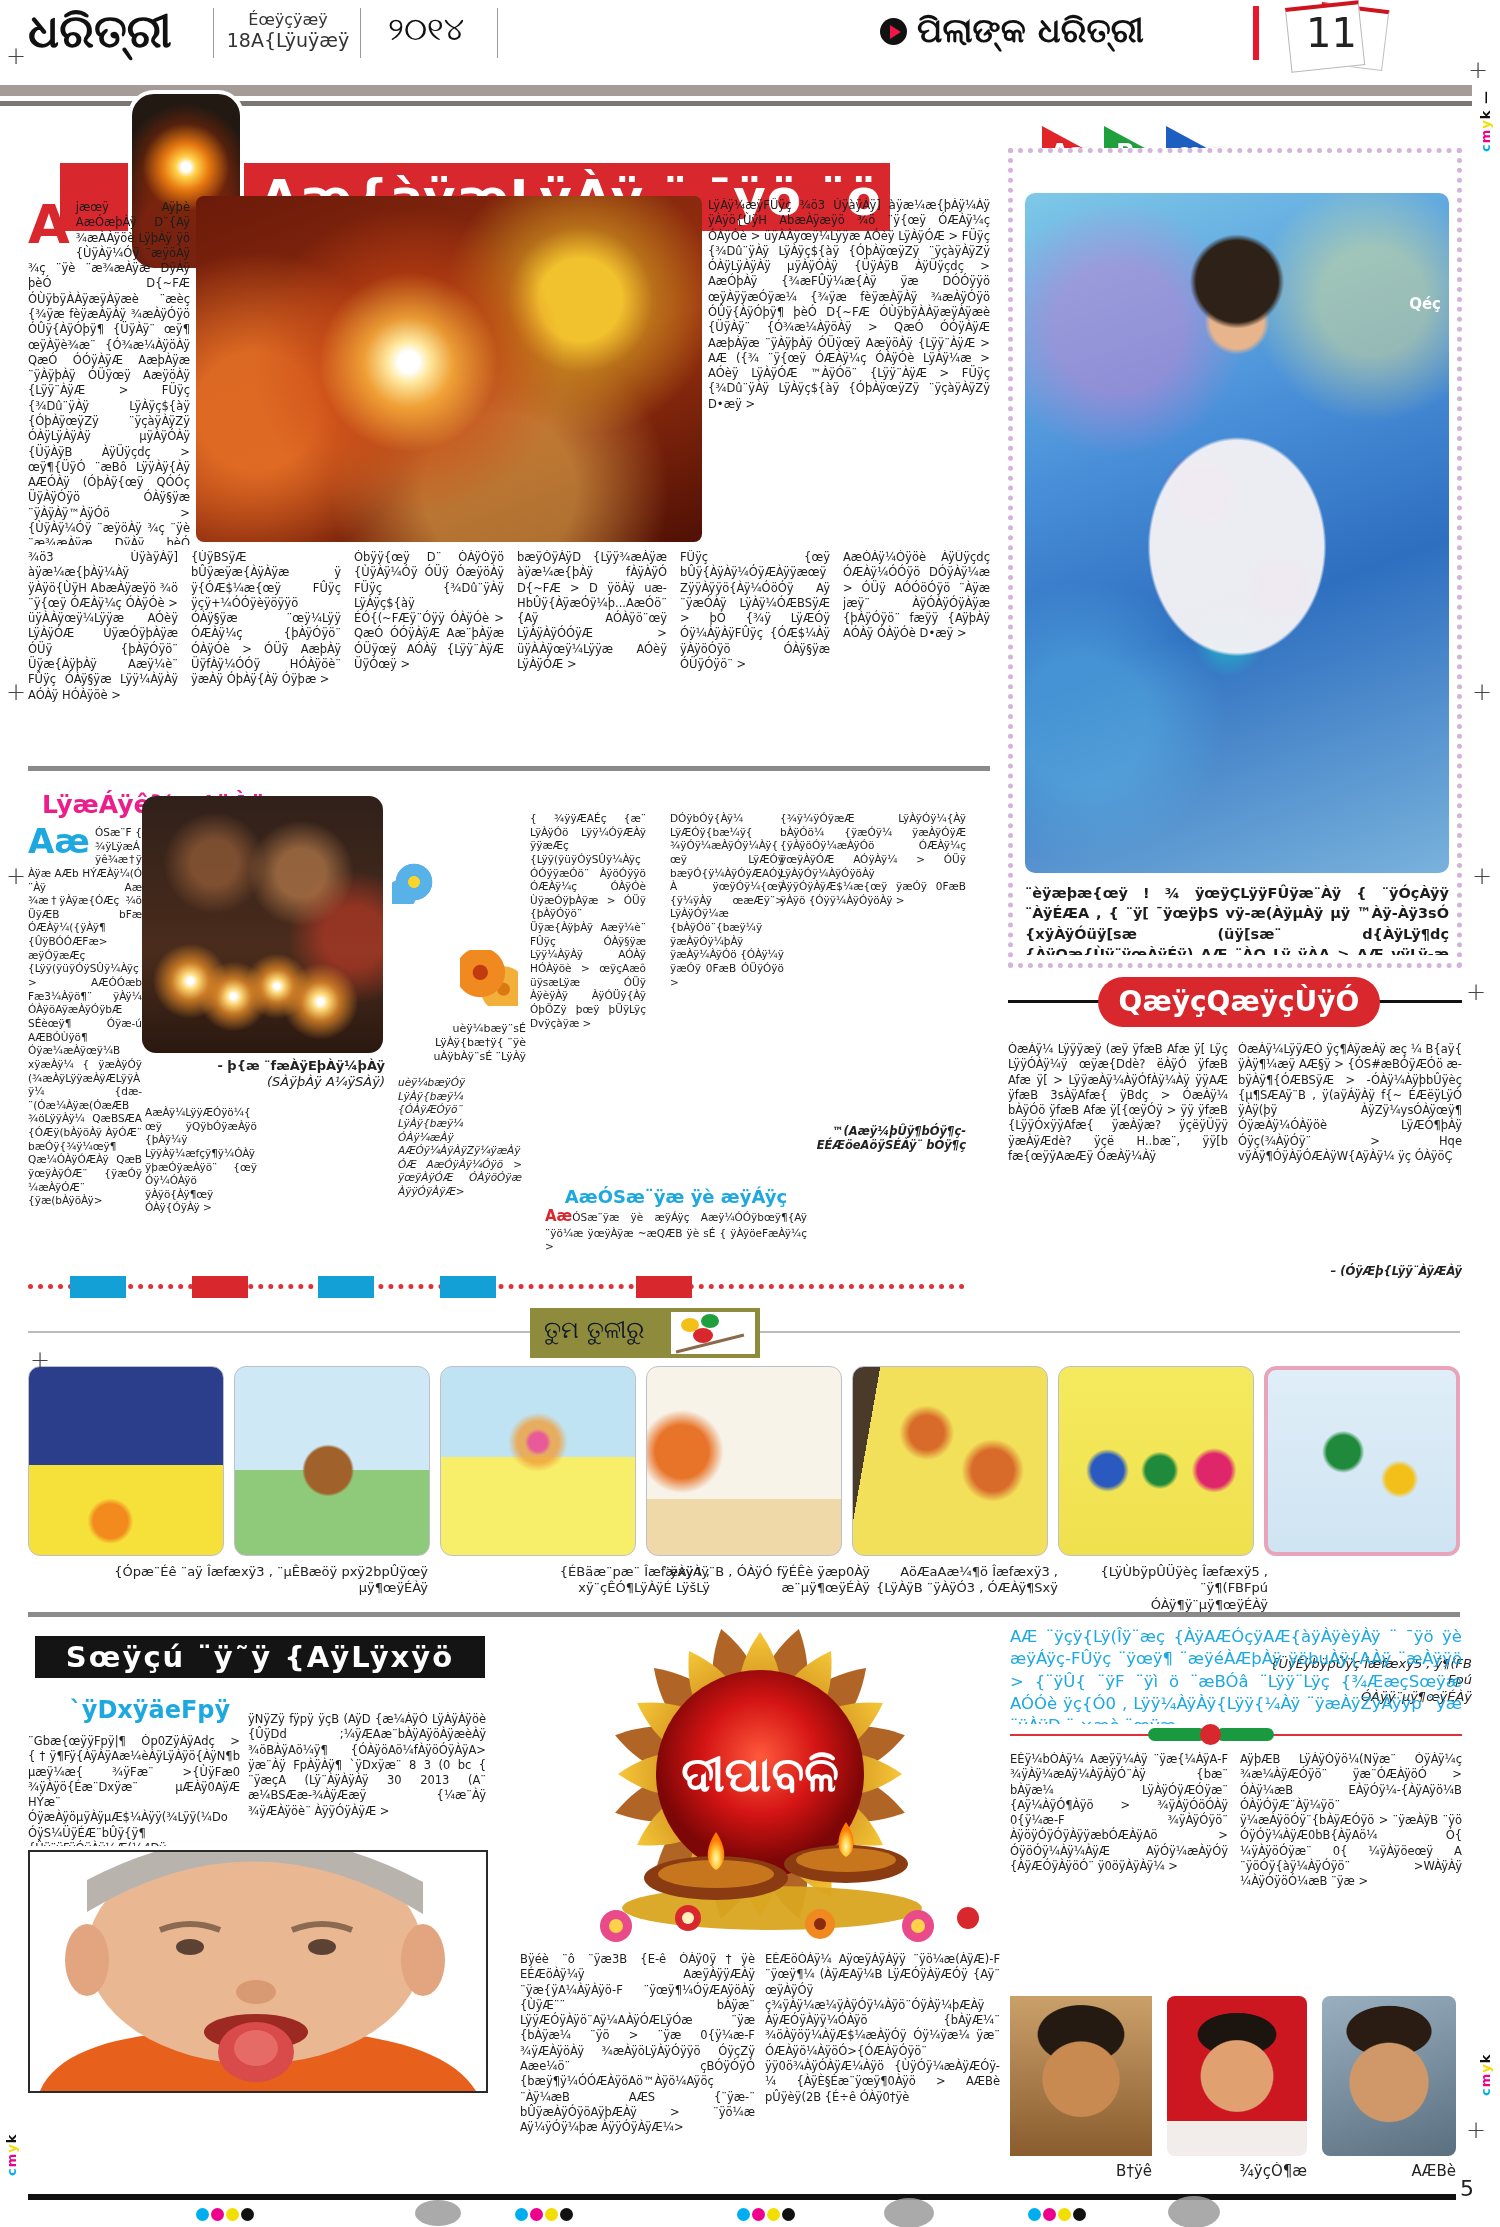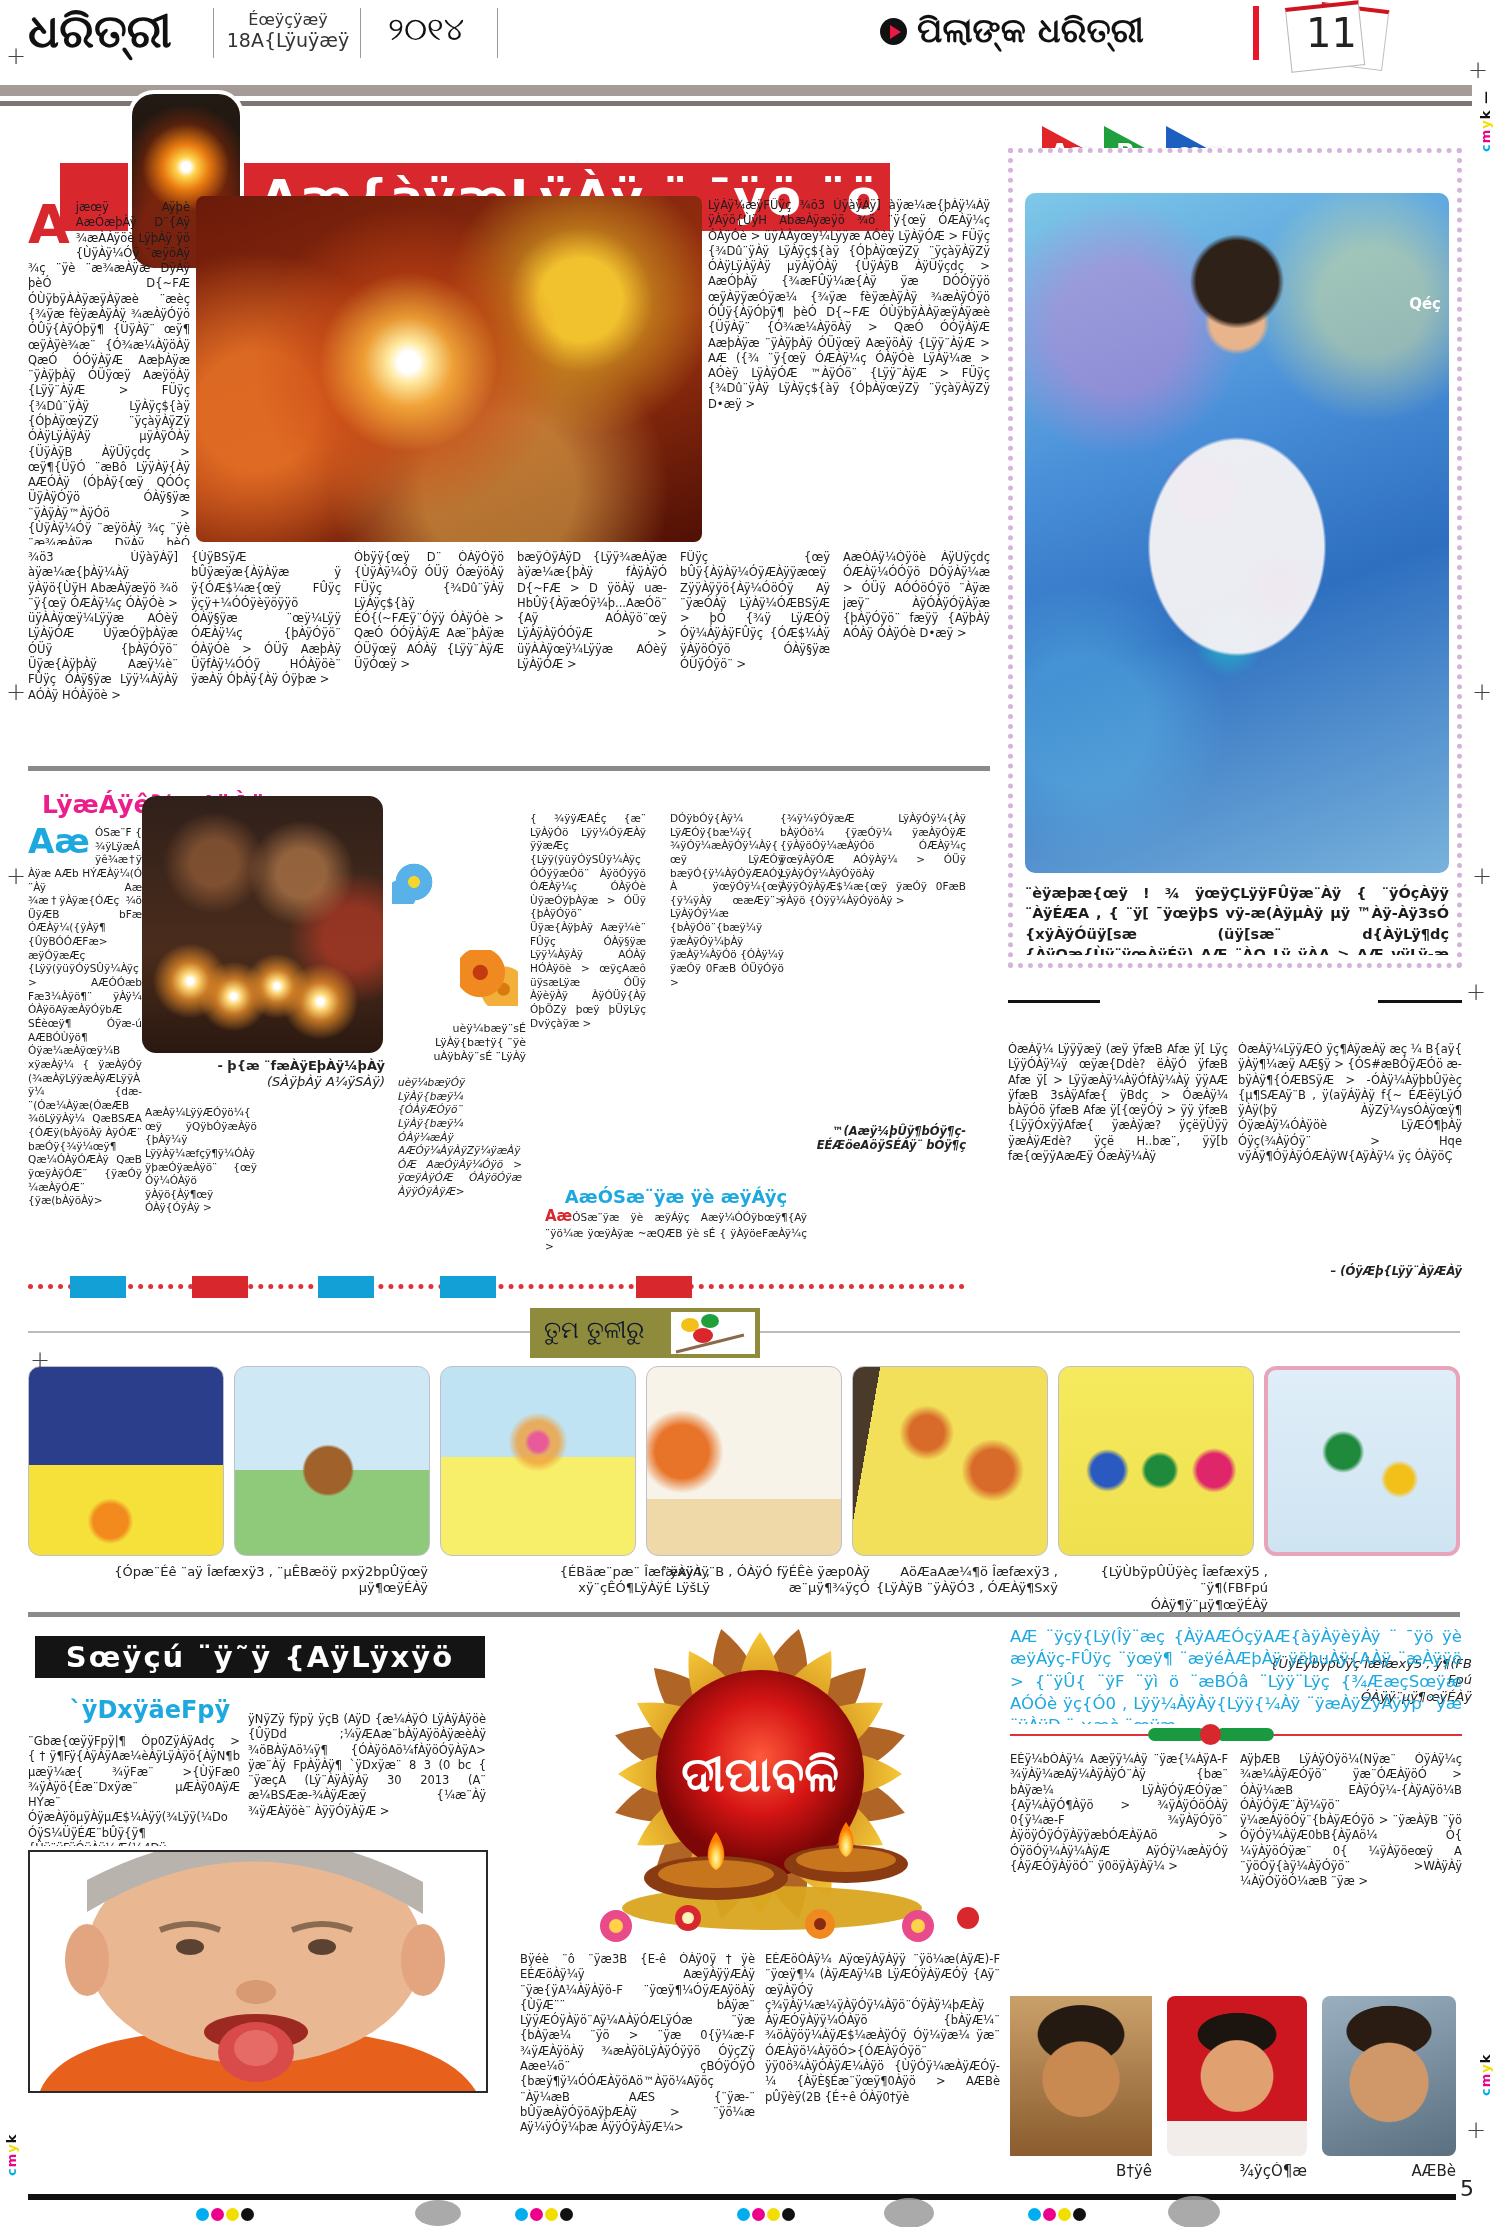--- a/index.html
+++ b/index.html
@@ -88,6 +88,9 @@
 
   <div class="abs" style="left:1008px;top:1000px;width:92px;height:3px;background:#111;"></div>
   <div class="abs" style="left:1378px;top:1000px;width:84px;height:3px;background:#111;"></div>
+  <div class="abs" style="left:1098px;top:977px;width:282px;height:50px;border-radius:25px;background:#d9272e;text-align:center;">
+    <span style="color:#fff;font-size:28px;font-weight:bold;line-height:50px;">QæÿçQæÿçÙÿÓ</span>
+  </div>
   <div class="abs txt" style="left:1008px;top:1042px;width:220px;height:252px;">ÓæÀÿ¼ Lÿÿÿæÿ (æÿ ÿfæB Afæ ÿ[ Lÿç LÿÿÓÀÿ¼ÿ œÿæ{Ddè? ëÀÿÓ ÿfæB Afæ ÿ[ &gt; LÿÿæÀÿ¼ÀÿÓfÀÿ¼Àÿ ÿÿAÆ ÿfæB 3sÀÿAfæ{ ÿBdç &gt; ÓæÀÿ¼ bÀÿÓö ÿfæB Afæ ÿ[{œÿÓÿ &gt; ÿÿ ÿfæB {LÿÿÓxÿÿAfæ{ ÿæÀÿæ? ÿçëÿÜÿÿ ÿæÀÿÆdè? ÿçë H..bæ¨, ÿÿ[b fæ{œÿÿAæÆÿ ÓæÀÿ¼Àÿ</div>
   <div class="abs" style="left:1238px;top:1042px;width:224px;height:252px;overflow:hidden;">
     <div class="txt" style="height:222px;">ÓæÀÿ¼LÿÿÆÓ ÿç¶ÀÿæÀÿ æç ¼ B{aÿ{ ÿÀÿ¶¼æÿ AÆ§ÿ &gt; {ÓS#æBÓÿÆÓö æ-bÿÀÿ¶{ÓÆBSÿÆ &gt; -ÓÀÿ¼ÀÿþbÛÿèç {μ¶SÆAÿ¨B , ÿ(aÿÁÿÀÿ f{~ ÉÆëÿLÿÓ ÿÀÿ(þÿ ÀÿZÿ¼ysÓÀÿœÿ¶ ÓÿæÀÿ¼ÓÀÿöè LÿÆÓ¶þÀÿ Óÿç(¾ÀÿÓÿ¨ &gt; Hqe vÿÀÿ¶ÓÿÀÿÓÆÀÿW{AÿÀÿ¼ ÿç ÓÀÿöÇ</div>

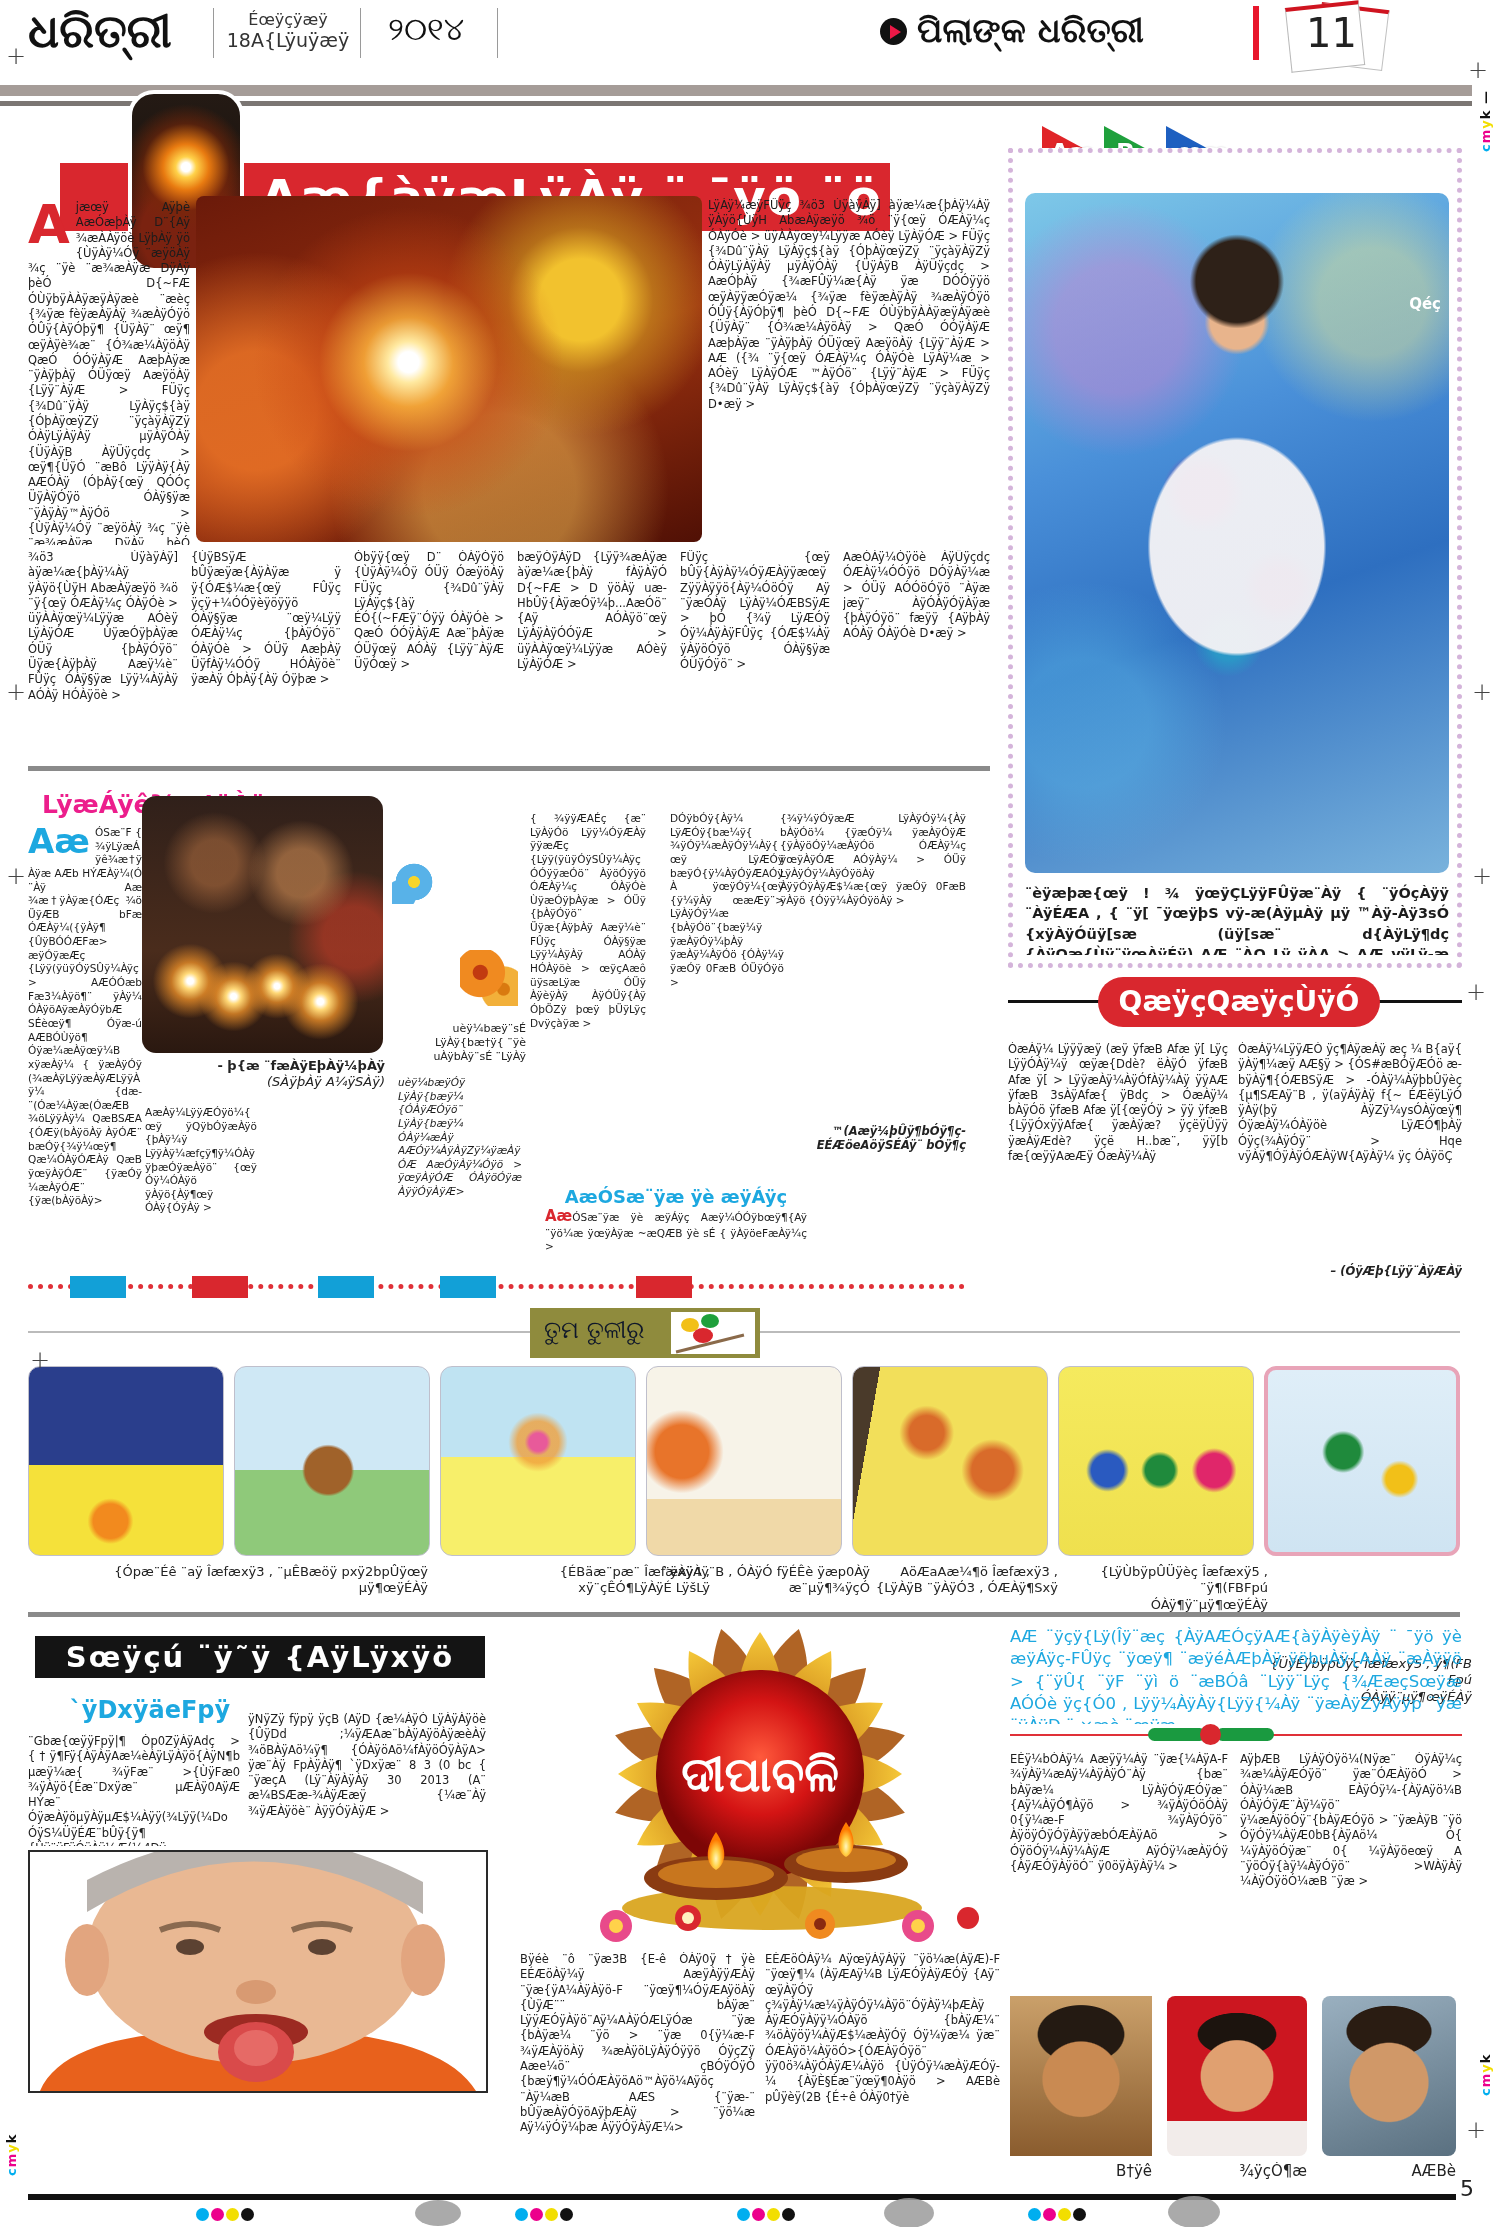--- a/index.html
+++ b/index.html
@@ -173,7 +173,7 @@
     </div>
   <div class="abs cap" style="left:620px;top:1564px;width:250px;">
       <div>¨ÿÀÿÀÿ¨B , ÓÀÿÓ fÿÉÊè ÿæp0Àÿ</div>
-      <div>æ¨μÿ¶¾ÿçÓ</div>
+      <div>æ¨μÿ¶œÿÉÀÿ</div>
     </div>
   <div class="abs cap" style="left:842px;top:1564px;width:216px;">
       <div>AöÆaAæ¼¶ö Îæfæxÿ3 ,</div>

